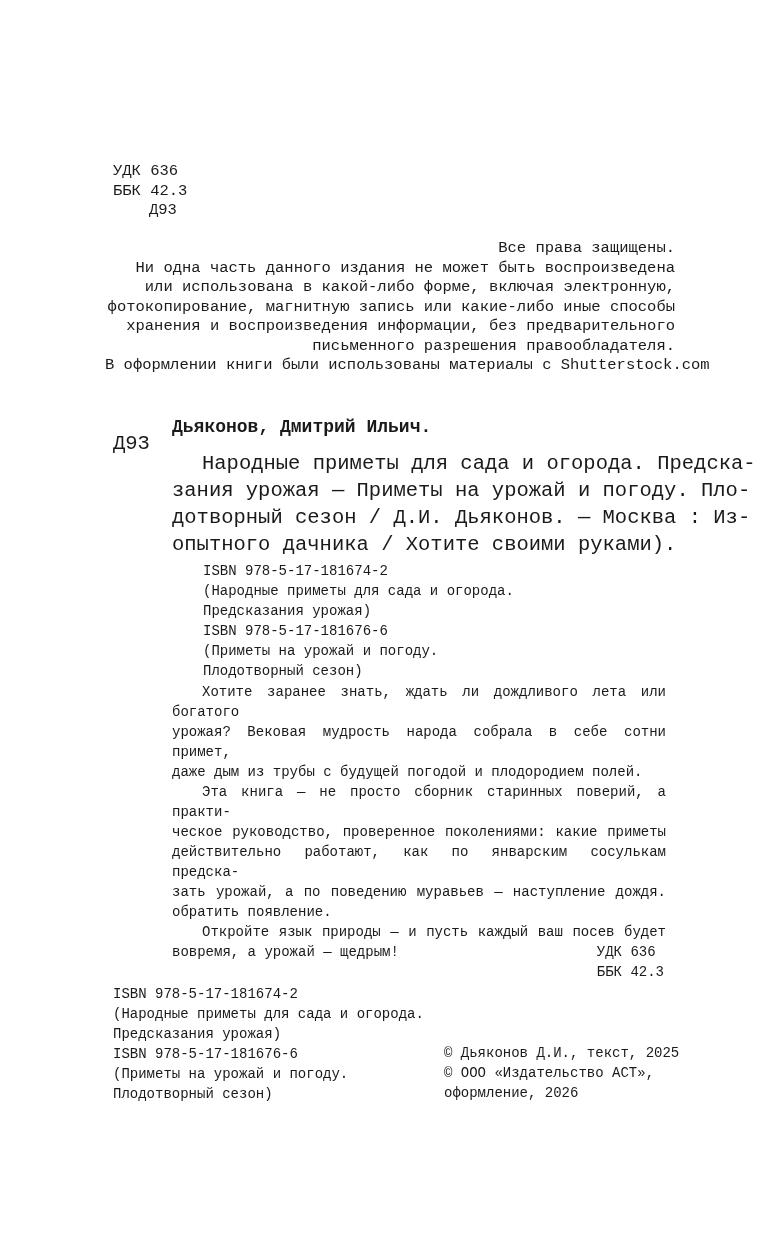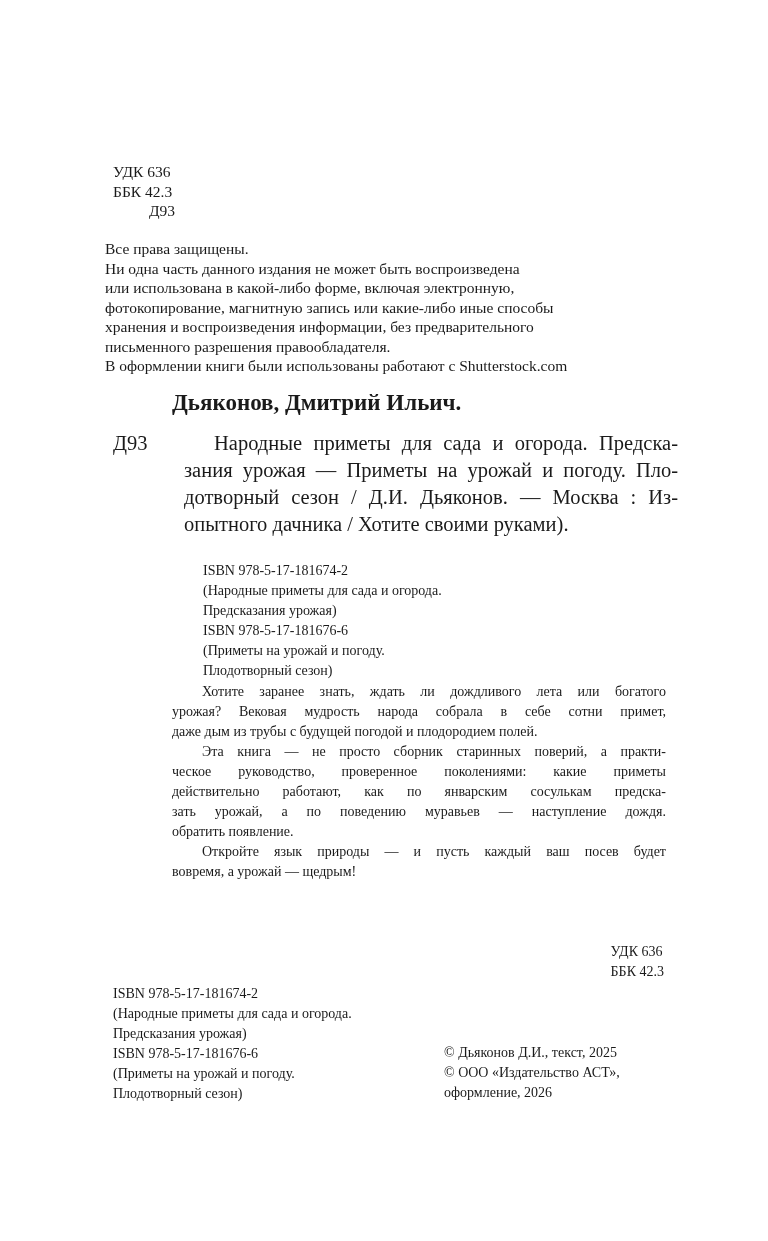--- a/index.html
+++ b/index.html
@@ -5,7 +5,7 @@
   html, body { margin: 0; padding: 0; background: #ffffff; }
   body { width: 768px; height: 1241px; position: relative; overflow: hidden;
          font-family: "Liberation Serif", "DejaVu Serif", serif; color: #1a1a1a; }
-  .abs { position: absolute; }
+  .abs { position: absolute; font-family: Liberation Mono, monospace; }
   .small { font-size: 15.5px; line-height: 19.5px; }
   .big { font-size: 20.5px; line-height: 27px; }
   .mid { font-size: 14px; line-height: 20px; }

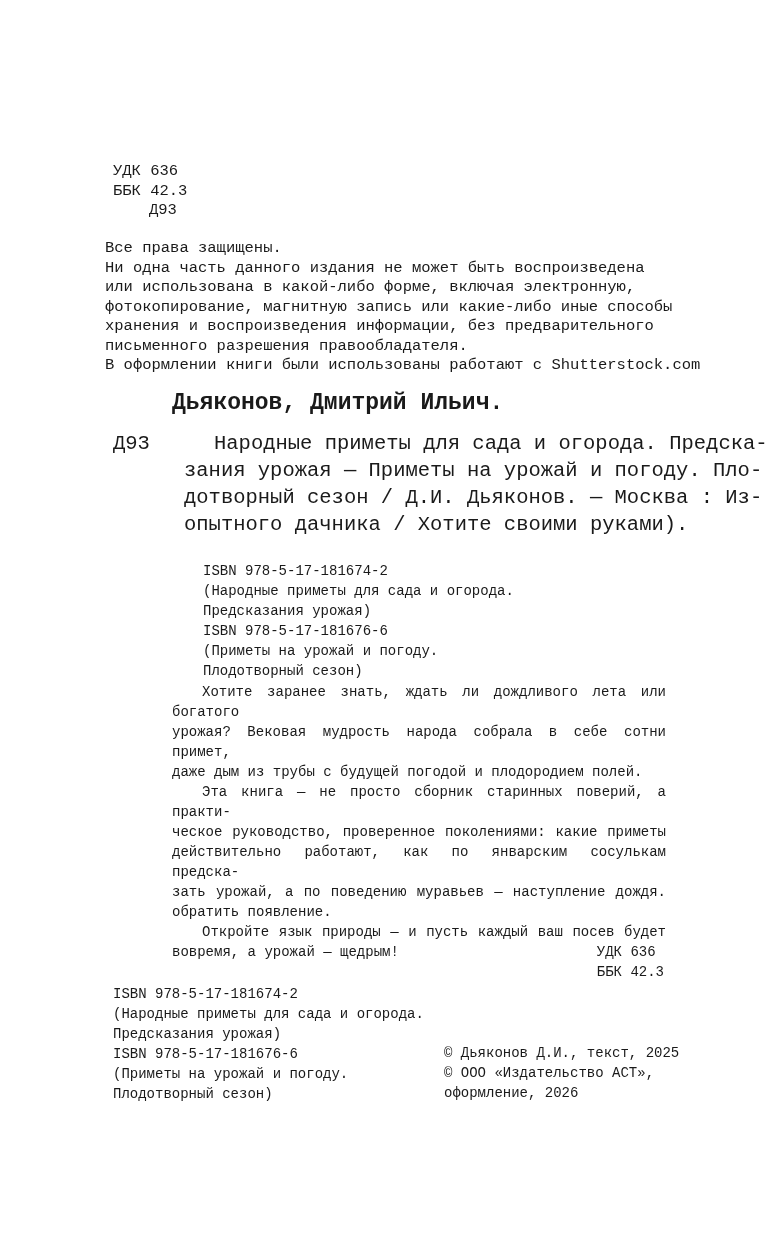--- a/index.html
+++ b/index.html
@@ -12,7 +12,7 @@
   .line { display: block; white-space: nowrap; }
   #udk-top { left: 113px; top: 162px; }
   #udk-top .d93 { padding-left: 36px; }
-  #rights { left: 105px; width: 570px; top: 239px; text-align: left; }
+  #rights { left: 105px; width: 570px; top: 239px; text-align: right; }
   #author { left: 172px; top: 391px; font-weight: bold; font-size: 23px; line-height: 24px; }
   #code-left { left: 113px; top: 430px; }
   #biblio { left: 172px; top: 430px; width: 494px; text-align: justify; margin-left: 12px; }

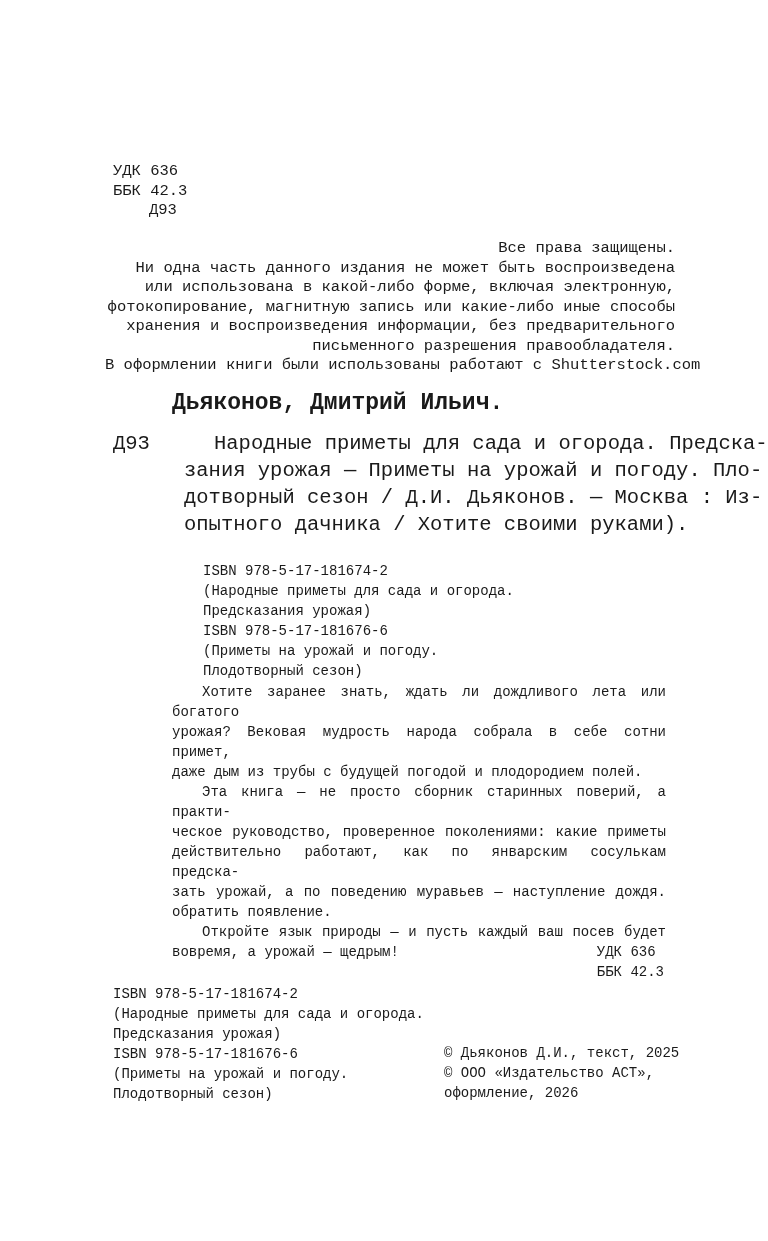--- a/index.html
+++ b/index.html
@@ -44,7 +44,7 @@
   <span class="line">фотокопирование, магнитную запись или какие-либо иные способы</span>
   <span class="line">хранения и воспроизведения информации, без предварительного</span>
   <span class="line">письменного разрешения правообладателя.</span>
-  <span class="line">В оформлении книги были использованы работают с Shutterstock.com</span>
+  <span class="line">В оформлении книги были использованы материалы с Shutterstock.com</span>
 </div>
 
 <div id="author" class="abs">Дьяконов, Дмитрий Ильич.</div>

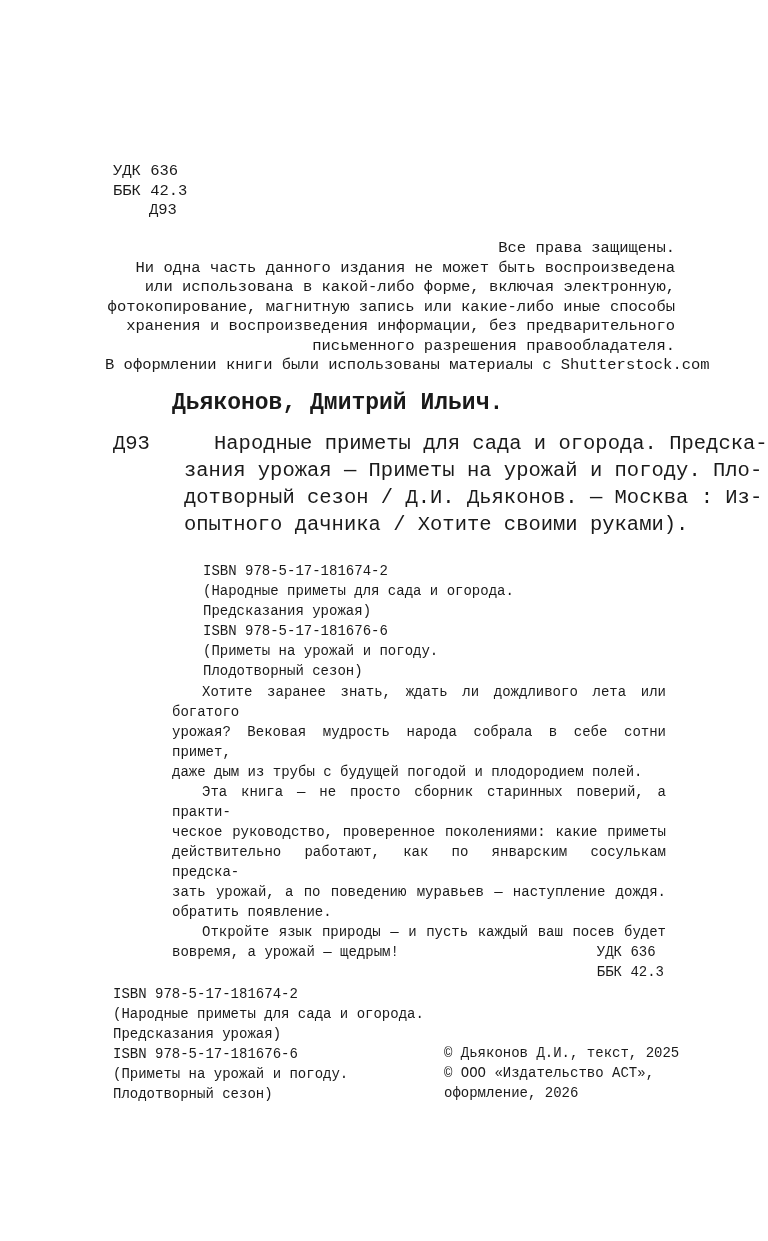--- a/index.html
+++ b/index.html
@@ -13,7 +13,7 @@
   #udk-top { left: 113px; top: 162px; }
   #udk-top .d93 { padding-left: 36px; }
   #rights { left: 105px; width: 570px; top: 239px; text-align: right; }
-  #author { left: 172px; top: 391px; font-weight: bold; font-size: 23px; line-height: 24px; }
+  #author { left: 172px; top: 415px; font-weight: bold; font-size: 18px; line-height: 24px; }
   #code-left { left: 113px; top: 430px; }
   #biblio { left: 172px; top: 430px; width: 494px; text-align: justify; margin-left: 12px; }
   #biblio .line { text-align: justify; text-align-last: justify; }

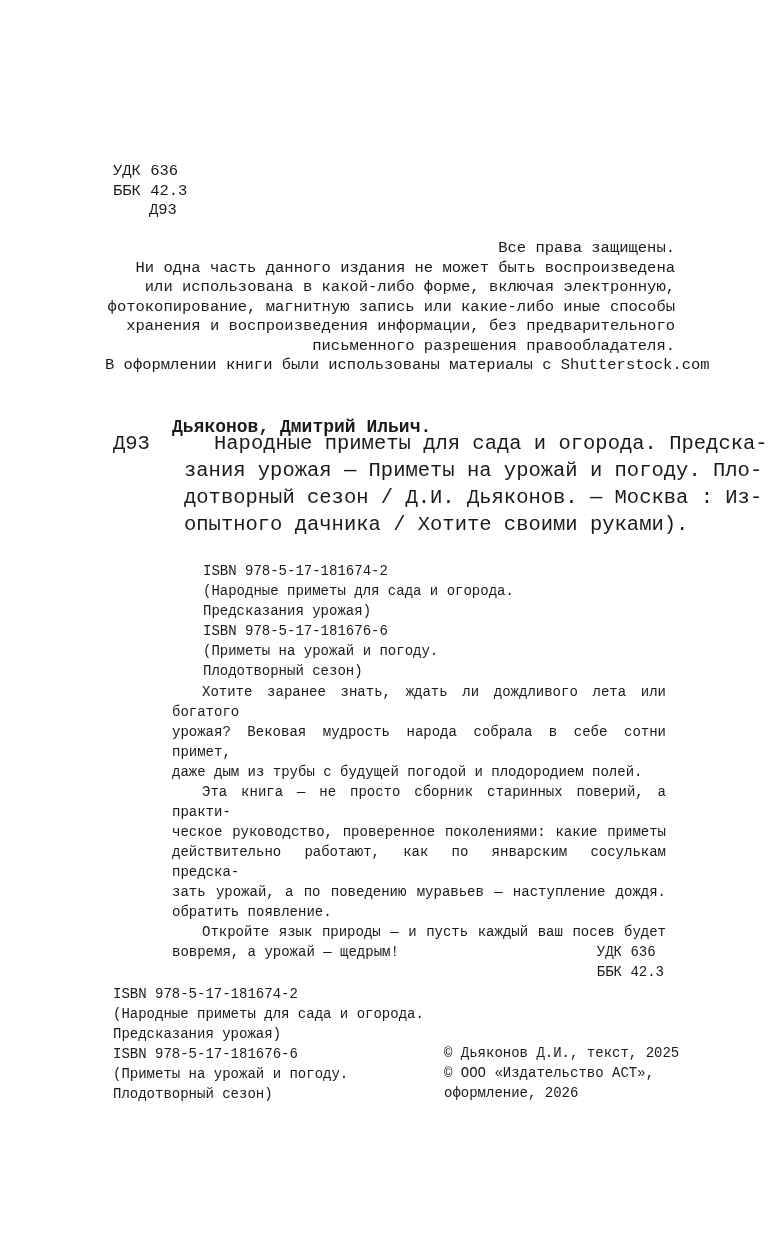--- a/index.html
+++ b/index.html
@@ -15,7 +15,7 @@
   #rights { left: 105px; width: 570px; top: 239px; text-align: right; }
   #author { left: 172px; top: 415px; font-weight: bold; font-size: 18px; line-height: 24px; }
   #code-left { left: 113px; top: 430px; }
-  #biblio { left: 172px; top: 430px; width: 494px; text-align: justify; margin-left: 12px; }
+  #biblio { left: 172px; top: 450px; width: 494px; text-align: justify; }
   #biblio .line { text-align: justify; text-align-last: justify; }
   #biblio .line.last { text-align-last: left; }
   #biblio .first { text-indent: 30px; }

